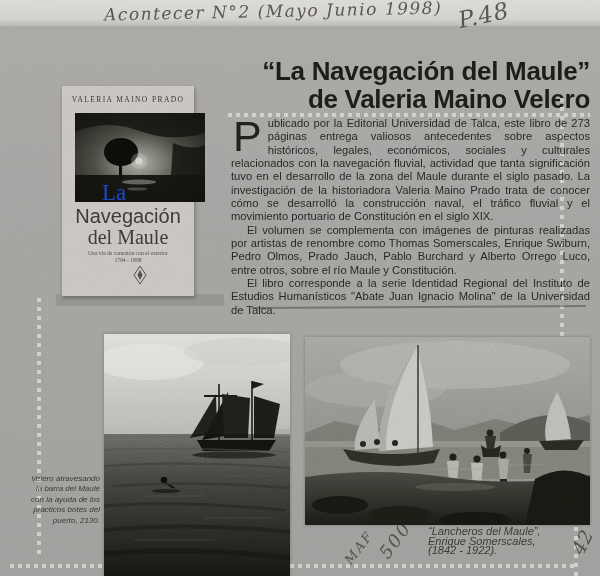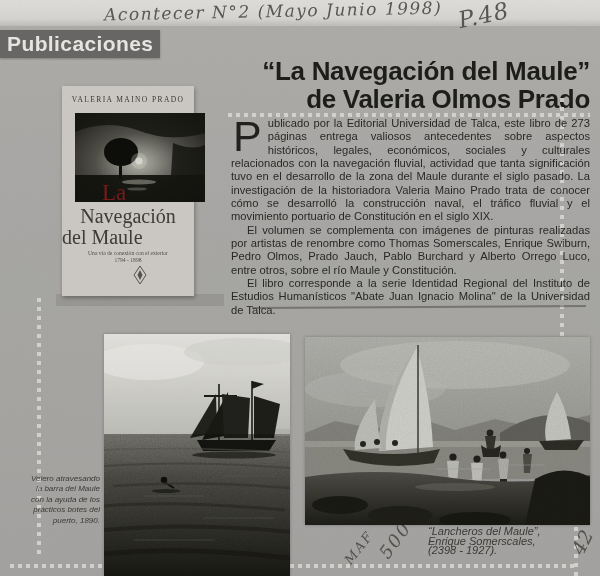--- a/index.html
+++ b/index.html
@@ -79,7 +79,6 @@
   <div class="hw hw-top">Acontecer N°2 (Mayo Junio 1998)</div>
   <div class="hw hw-page">P.48</div>
 
-  <div class="badge">Publicaciones</div>
 
   <h1 class="title">
     <span>“La Navegación del Maule”</span>

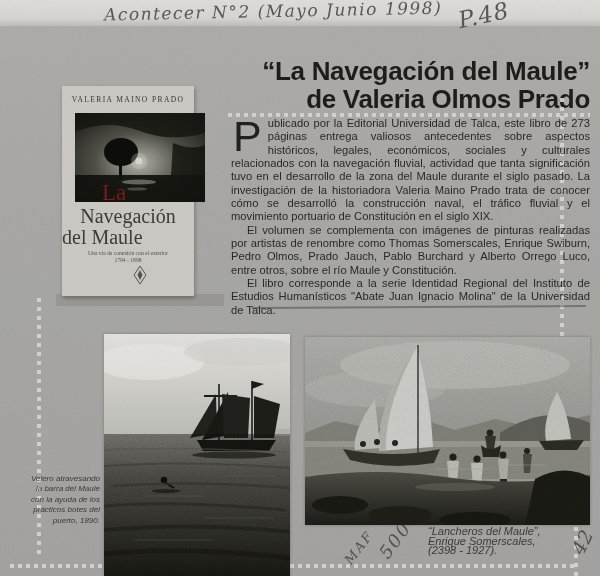--- a/index.html
+++ b/index.html
@@ -82,7 +82,7 @@
 
   <h1 class="title">
     <span>“La Navegación del Maule”</span>
-    <span>de Valeria Olmos Prado</span>
+    <span>de Valeria Maino Velero</span>
   </h1>
 
   <div class="doth dot-title"></div>

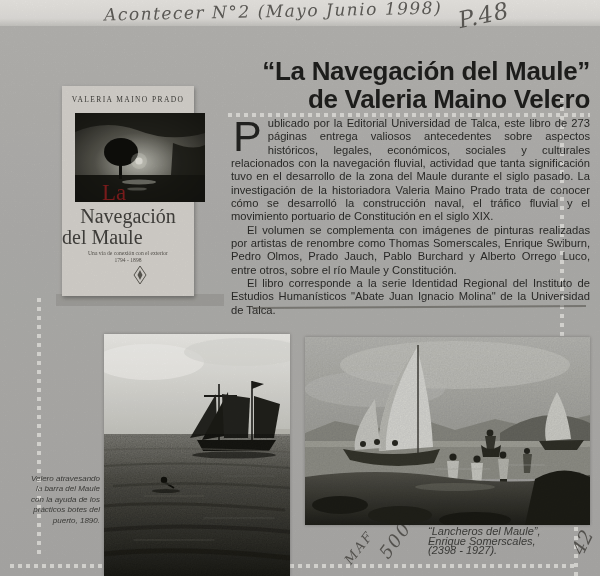--- a/index.html
+++ b/index.html
@@ -43,7 +43,7 @@
          font-family:"Liberation Serif",serif;font-size:7.5px;letter-spacing:1.4px;color:#3c3b38;}
   .cover-painting{position:absolute;left:13px;top:27px;width:130px;height:89px;}
   .cover-la{position:absolute;left:40px;top:94px;font-family:"Liberation Serif",serif;
-         font-size:23px;color:#7f1d1d;}
+         font-size:23px;color:#1d4ed8;}
   .cover-t1{position:absolute;top:119px;left:0;width:100%;text-align:center;
          font-family:Liberation Serif, serif;font-size:20px;color:#42403d;}
   .cover-t2{position:absolute;top:140px;left:0;width:100%;text-align:left;

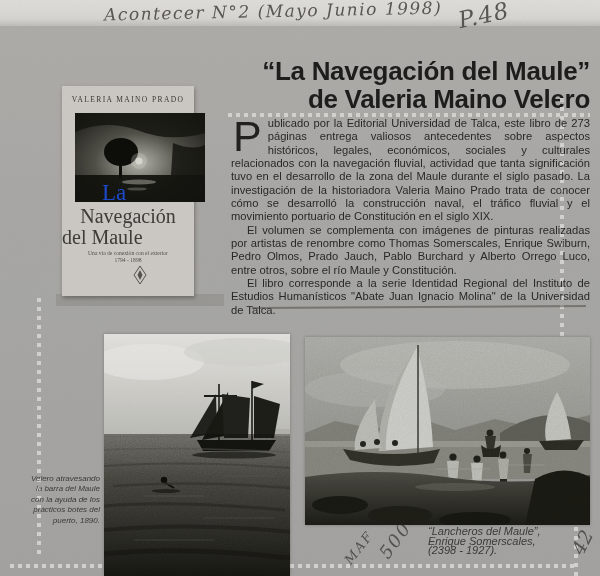--- a/index.html
+++ b/index.html
@@ -45,7 +45,7 @@
   .cover-la{position:absolute;left:40px;top:94px;font-family:"Liberation Serif",serif;
          font-size:23px;color:#1d4ed8;}
   .cover-t1{position:absolute;top:119px;left:0;width:100%;text-align:center;
-         font-family:Liberation Serif, serif;font-size:20px;color:#42403d;}
+         font-family:Liberation Sans, sans-serif;font-size:20px;color:#42403d;}
   .cover-t2{position:absolute;top:140px;left:0;width:100%;text-align:left;
          font-family:"Liberation Serif",serif;font-size:20px;color:#42403d;}
   .cover-sub{position:absolute;top:164px;left:0;width:100%;text-align:center;

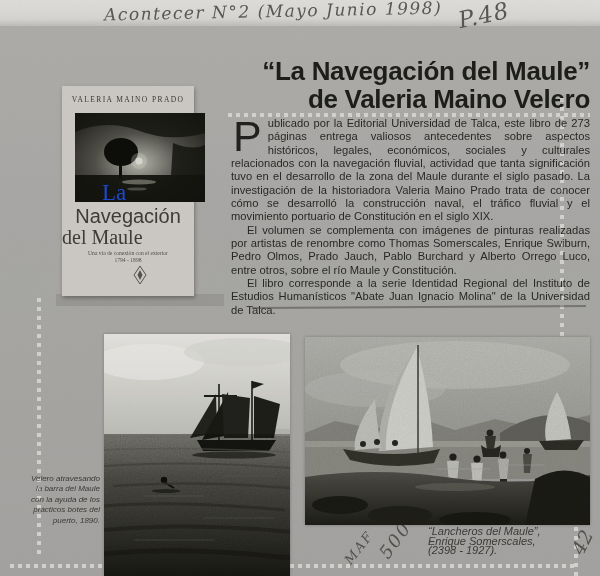--- a/index.html
+++ b/index.html
@@ -46,7 +46,7 @@
          font-size:23px;color:#1d4ed8;}
   .cover-t1{position:absolute;top:119px;left:0;width:100%;text-align:center;
          font-family:Liberation Sans, sans-serif;font-size:20px;color:#42403d;}
-  .cover-t2{position:absolute;top:140px;left:0;width:100%;text-align:left;
+  .cover-t2{position:absolute;top:140px;left:0;width:100%;text-align:center;
          font-family:"Liberation Serif",serif;font-size:20px;color:#42403d;}
   .cover-sub{position:absolute;top:164px;left:0;width:100%;text-align:center;
          font-size:5.6px;line-height:7px;color:#585550;font-family:"Liberation Serif",serif;}

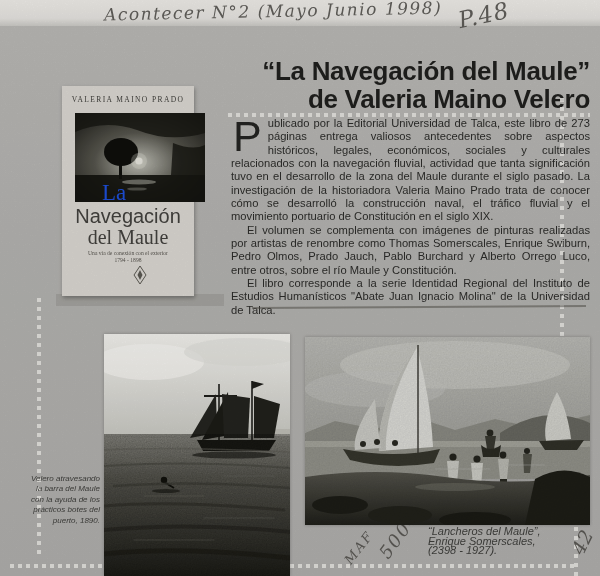--- a/index.html
+++ b/index.html
@@ -248,7 +248,7 @@
     <rect width="285" height="188" filter="url(#grain2)" opacity="0.12"></rect>
   </svg>
 
-  <div class="cap-left">Velero atravesando la barra del Maule con la ayuda de los prácticos botes del puerto, 1890.</div>
+  <div class="cap-left">Velero atravesando la barra del Maule con la ayuda de los prácticos botes del puerto, 2130.</div>
   <div class="cap-right">
     <div>“Lancheros del Maule”,</div>
     <div>Enrique Somerscales,</div>

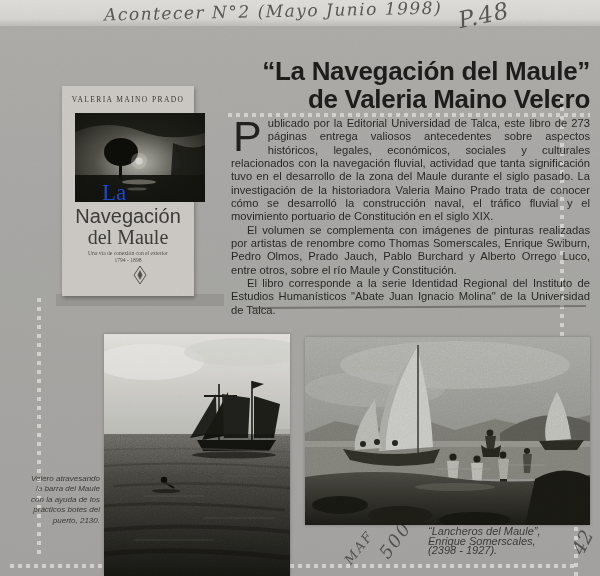--- a/index.html
+++ b/index.html
@@ -252,7 +252,7 @@
   <div class="cap-right">
     <div>“Lancheros del Maule”,</div>
     <div>Enrique Somerscales,</div>
-    <div>(2398 - 1927).</div>
+    <div>(1842 - 1922).</div>
   </div>
 
   <div class="hw hw-maf">MAF</div>

